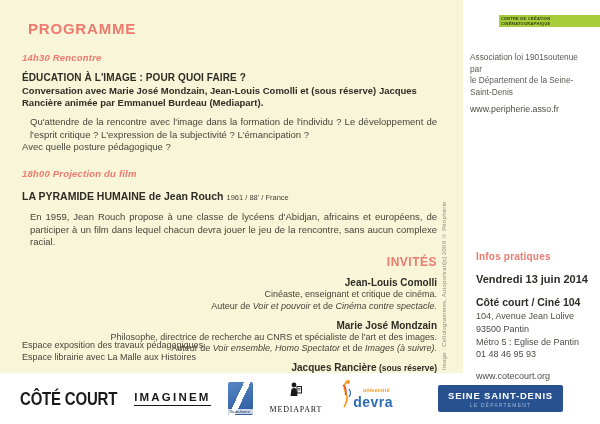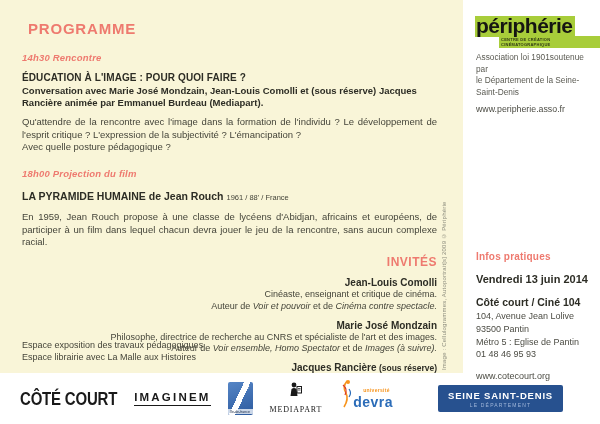--- a/index.html
+++ b/index.html
@@ -207,7 +207,6 @@
 
   <div class="sidebar">
     <div class="peri-logo">
-      <span class="peri-word">périphérie</span>
       <span class="peri-tagline">CENTRE DE CRÉATION CINÉMATOGRAPHIQUE</span>
     </div>
     <div class="assoc">

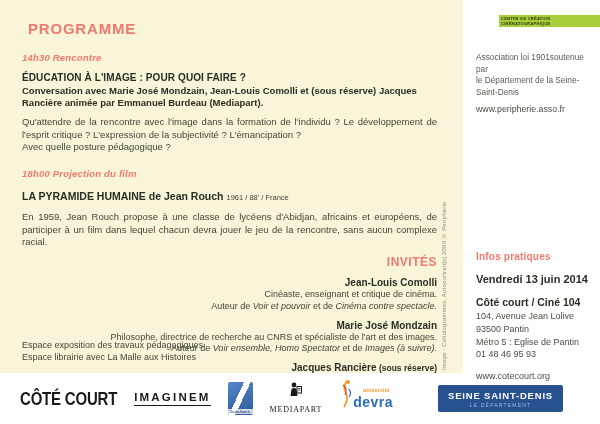--- a/index.html
+++ b/index.html
@@ -89,7 +89,7 @@
     padding: 1px 2px;
   }
   .assoc {
-    position: absolute; left: 13px; top: 52px; width: 122px;
+    position: absolute; left: 7px; top: 52px; width: 122px;
     font-size: 8.3px; color: #5a5a52; line-height: 1.4;
   }
   .peri-site { margin-top: 5px; font-size: 8.8px; color: #4c4c44; }

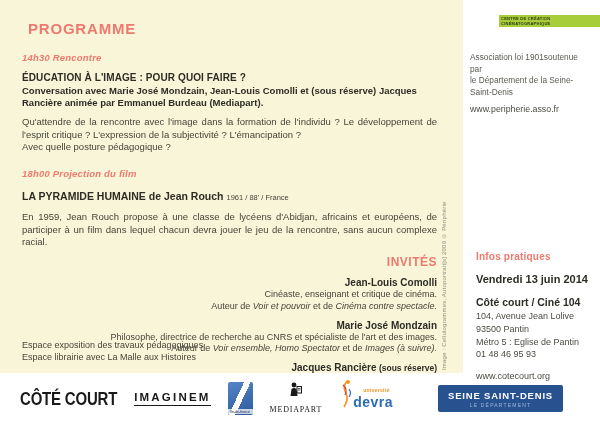--- a/index.html
+++ b/index.html
@@ -40,7 +40,7 @@
   }
   .para {
     font-size: 9.5px; color: #45453a; line-height: 1.3;
-    margin: 7px 0 0 0; text-align: justify;
+    margin: 7px 0 0 8px; text-align: justify;
   }
   .para2 { margin: 0; text-align: left; }
   .film-line { margin: 7px 0 0 0; }

